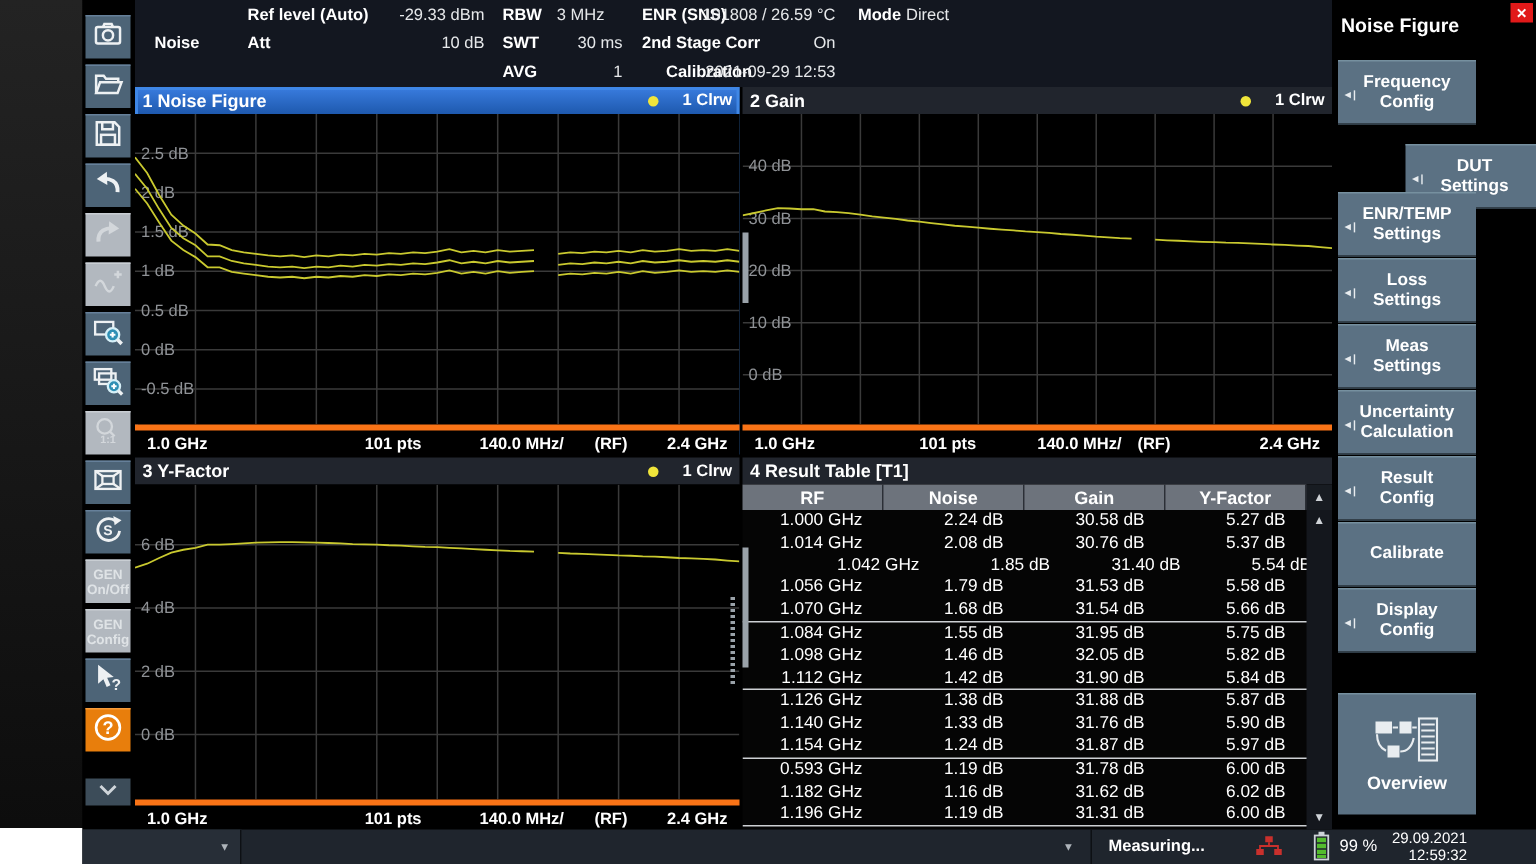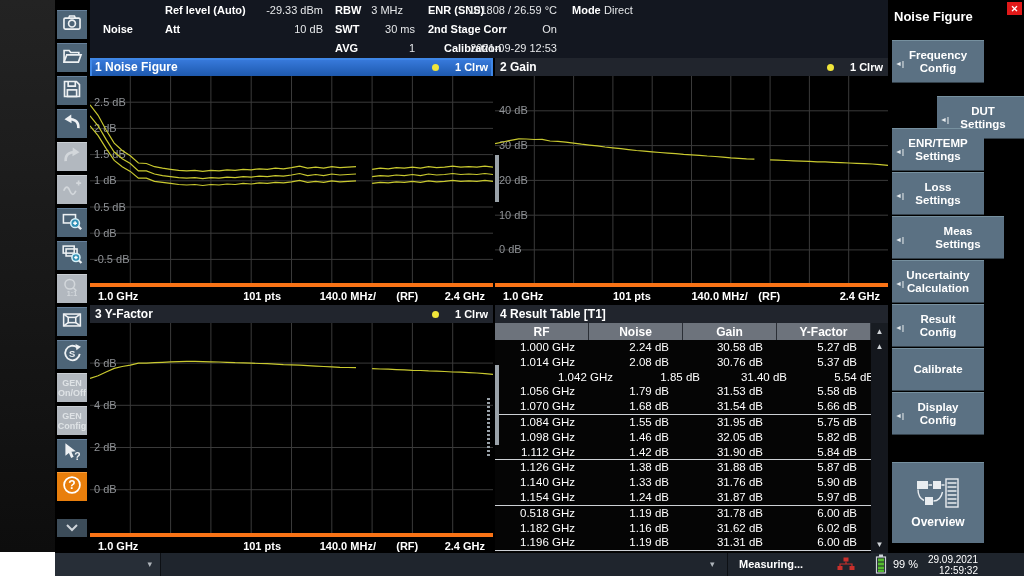--- a/index.html
+++ b/index.html
@@ -482,7 +482,7 @@
           <div>Loss</div>
           <div>Settings</div>
         </div>
-        <div class="sbtn" style="top: 216px; padding-left: 20px;">
+        <div class="sbtn" style="top: 216px;">
           <span class="glyph">◄|</span>
           <div>Meas</div>
           <div>Settings</div>

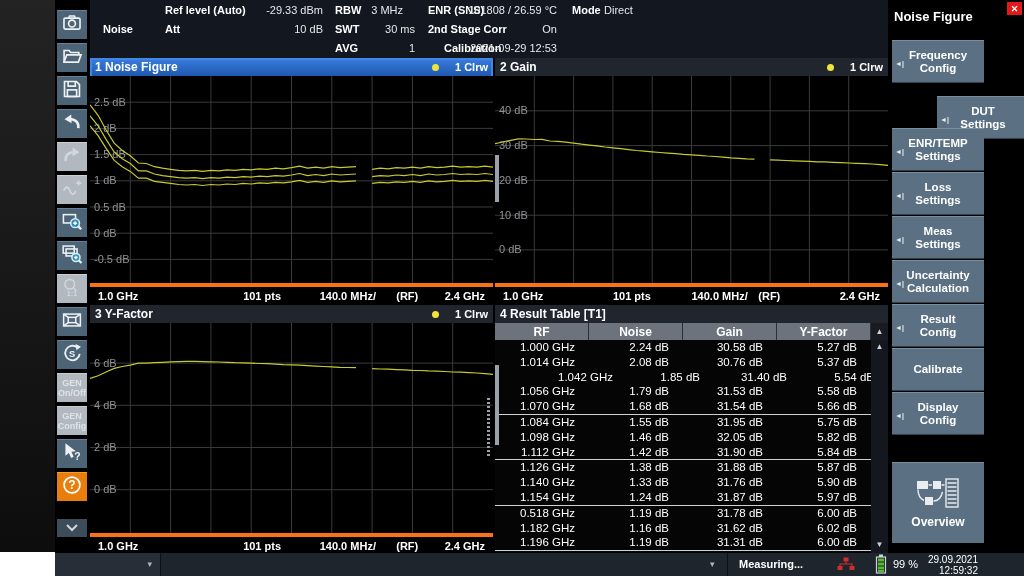--- a/index.html
+++ b/index.html
@@ -429,7 +429,7 @@
             <div class="tcell" style="width: 94px;">5.97 dB</div>
           </div>
           <div class="trow">
-            <div class="tcell" style="width: 94px;">0.518 GHz</div>
+            <div class="tcell" style="width: 94px;">0.593 GHz</div>
             <div class="tcell" style="width: 94px;">1.19 dB</div>
             <div class="tcell" style="width: 94px;">31.78 dB</div>
             <div class="tcell" style="width: 94px;">6.00 dB</div>

